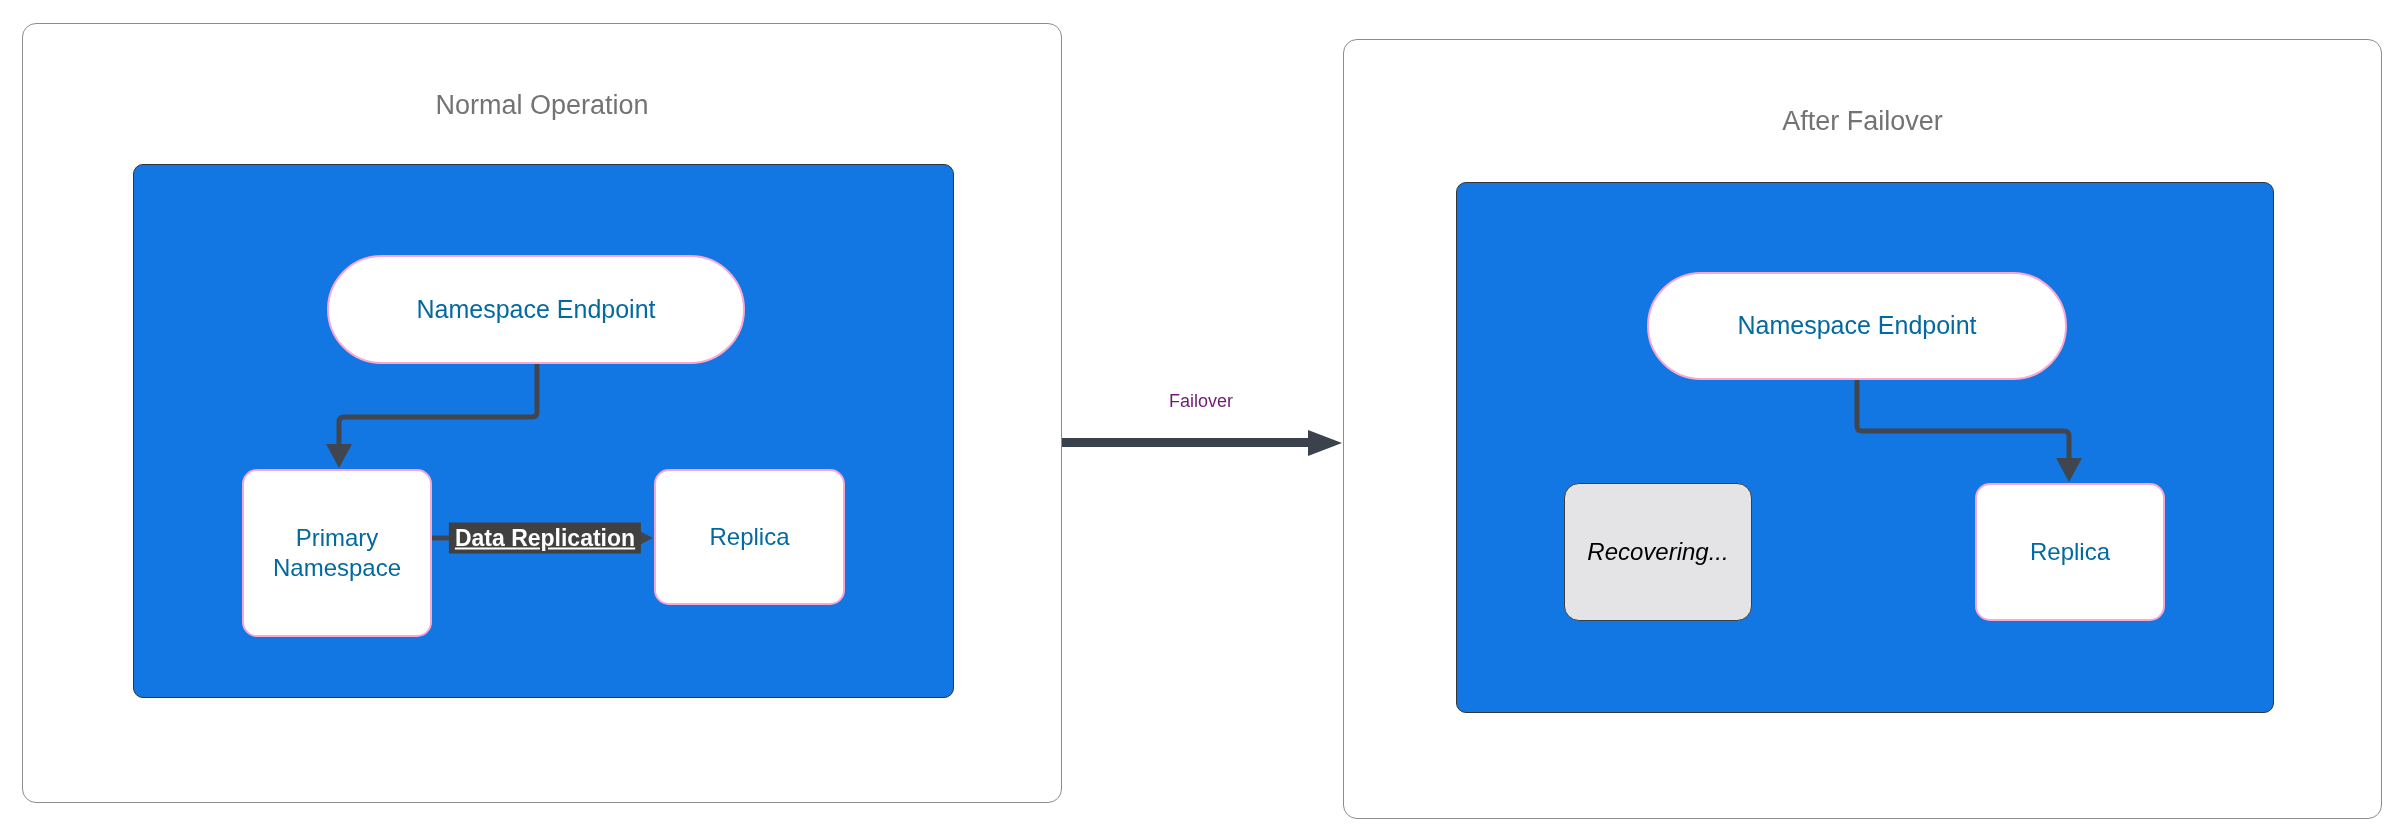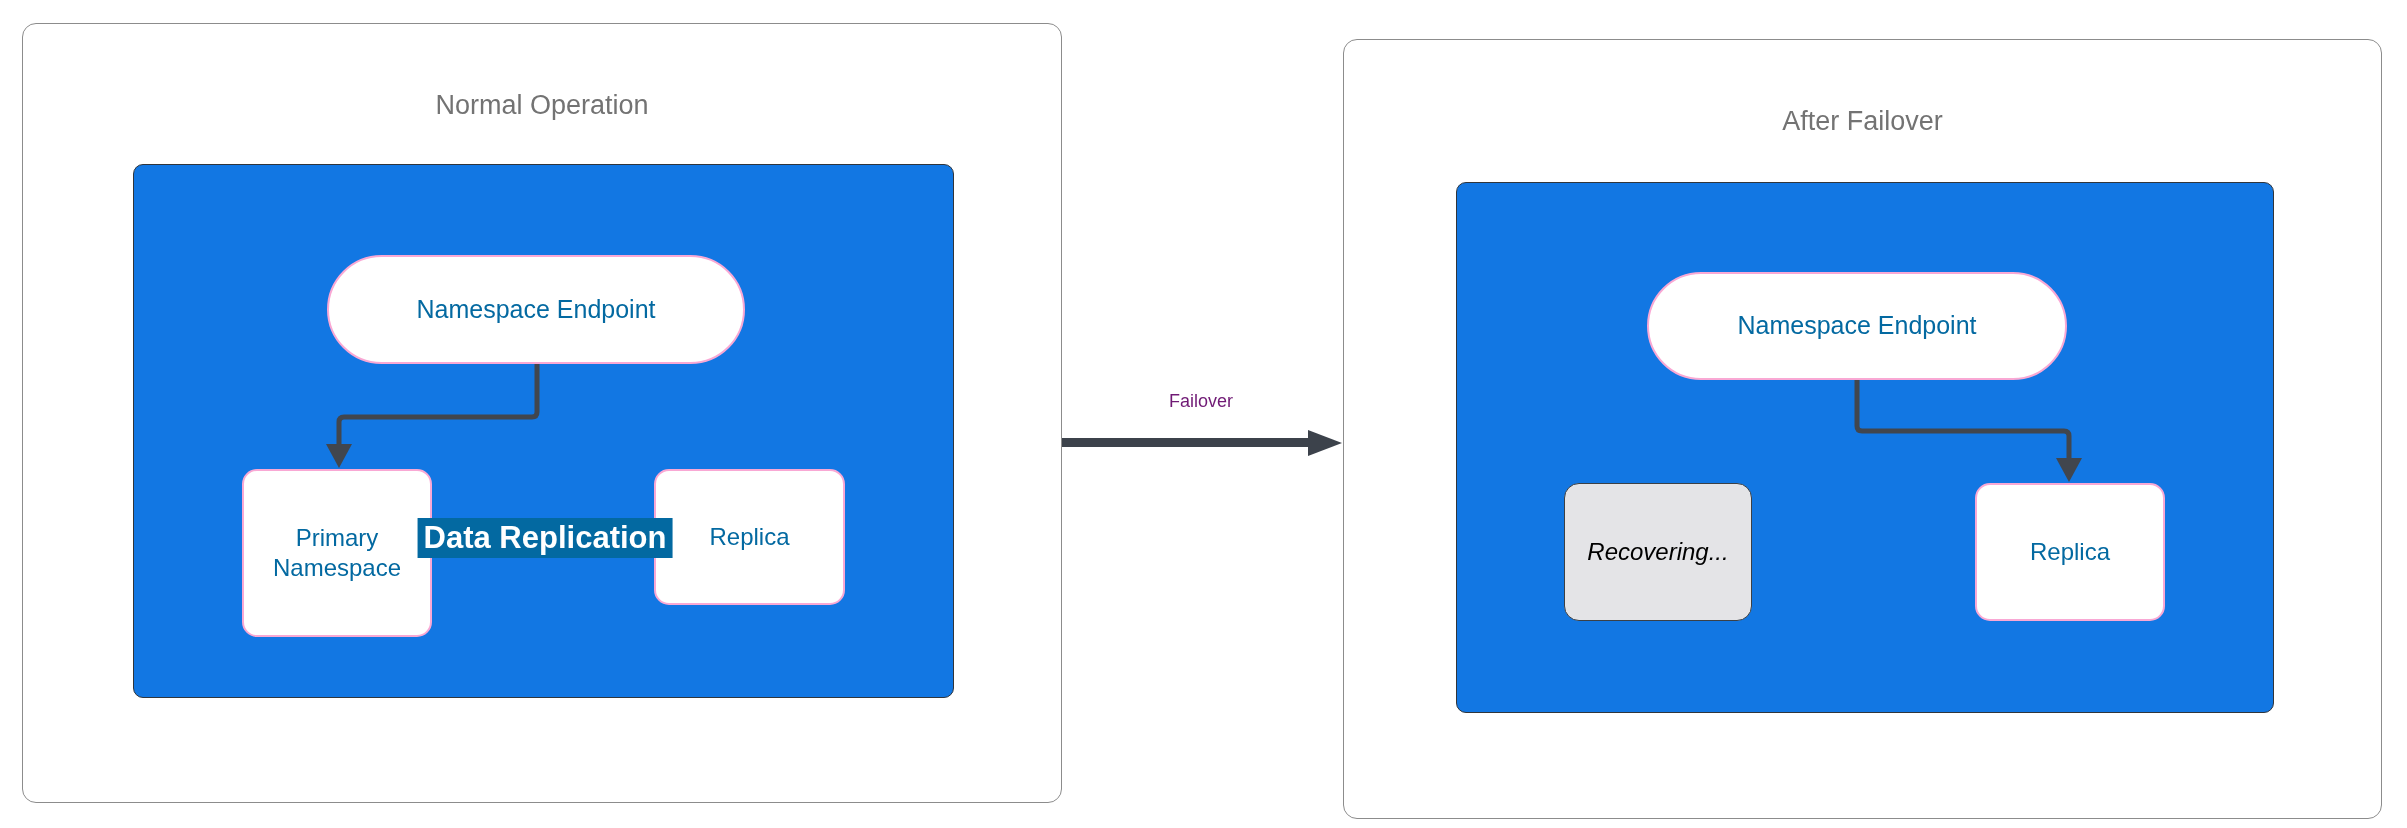--- a/index.html
+++ b/index.html
@@ -57,9 +57,10 @@
   .edge-label {
     position: absolute; left: 411px; top: 373px;
     transform: translate(-50%, -50%);
-    background: #0369a1; color: #ffffff;
-    font-weight: bold; font-size: 31px; padding: 2px 6px;
+    background: #404040; color: #ffffff;
+    font-weight: bold; font-size: 23px; padding: 2px 6px;
     white-space: nowrap;
+    text-decoration: underline;
   }
 
   

